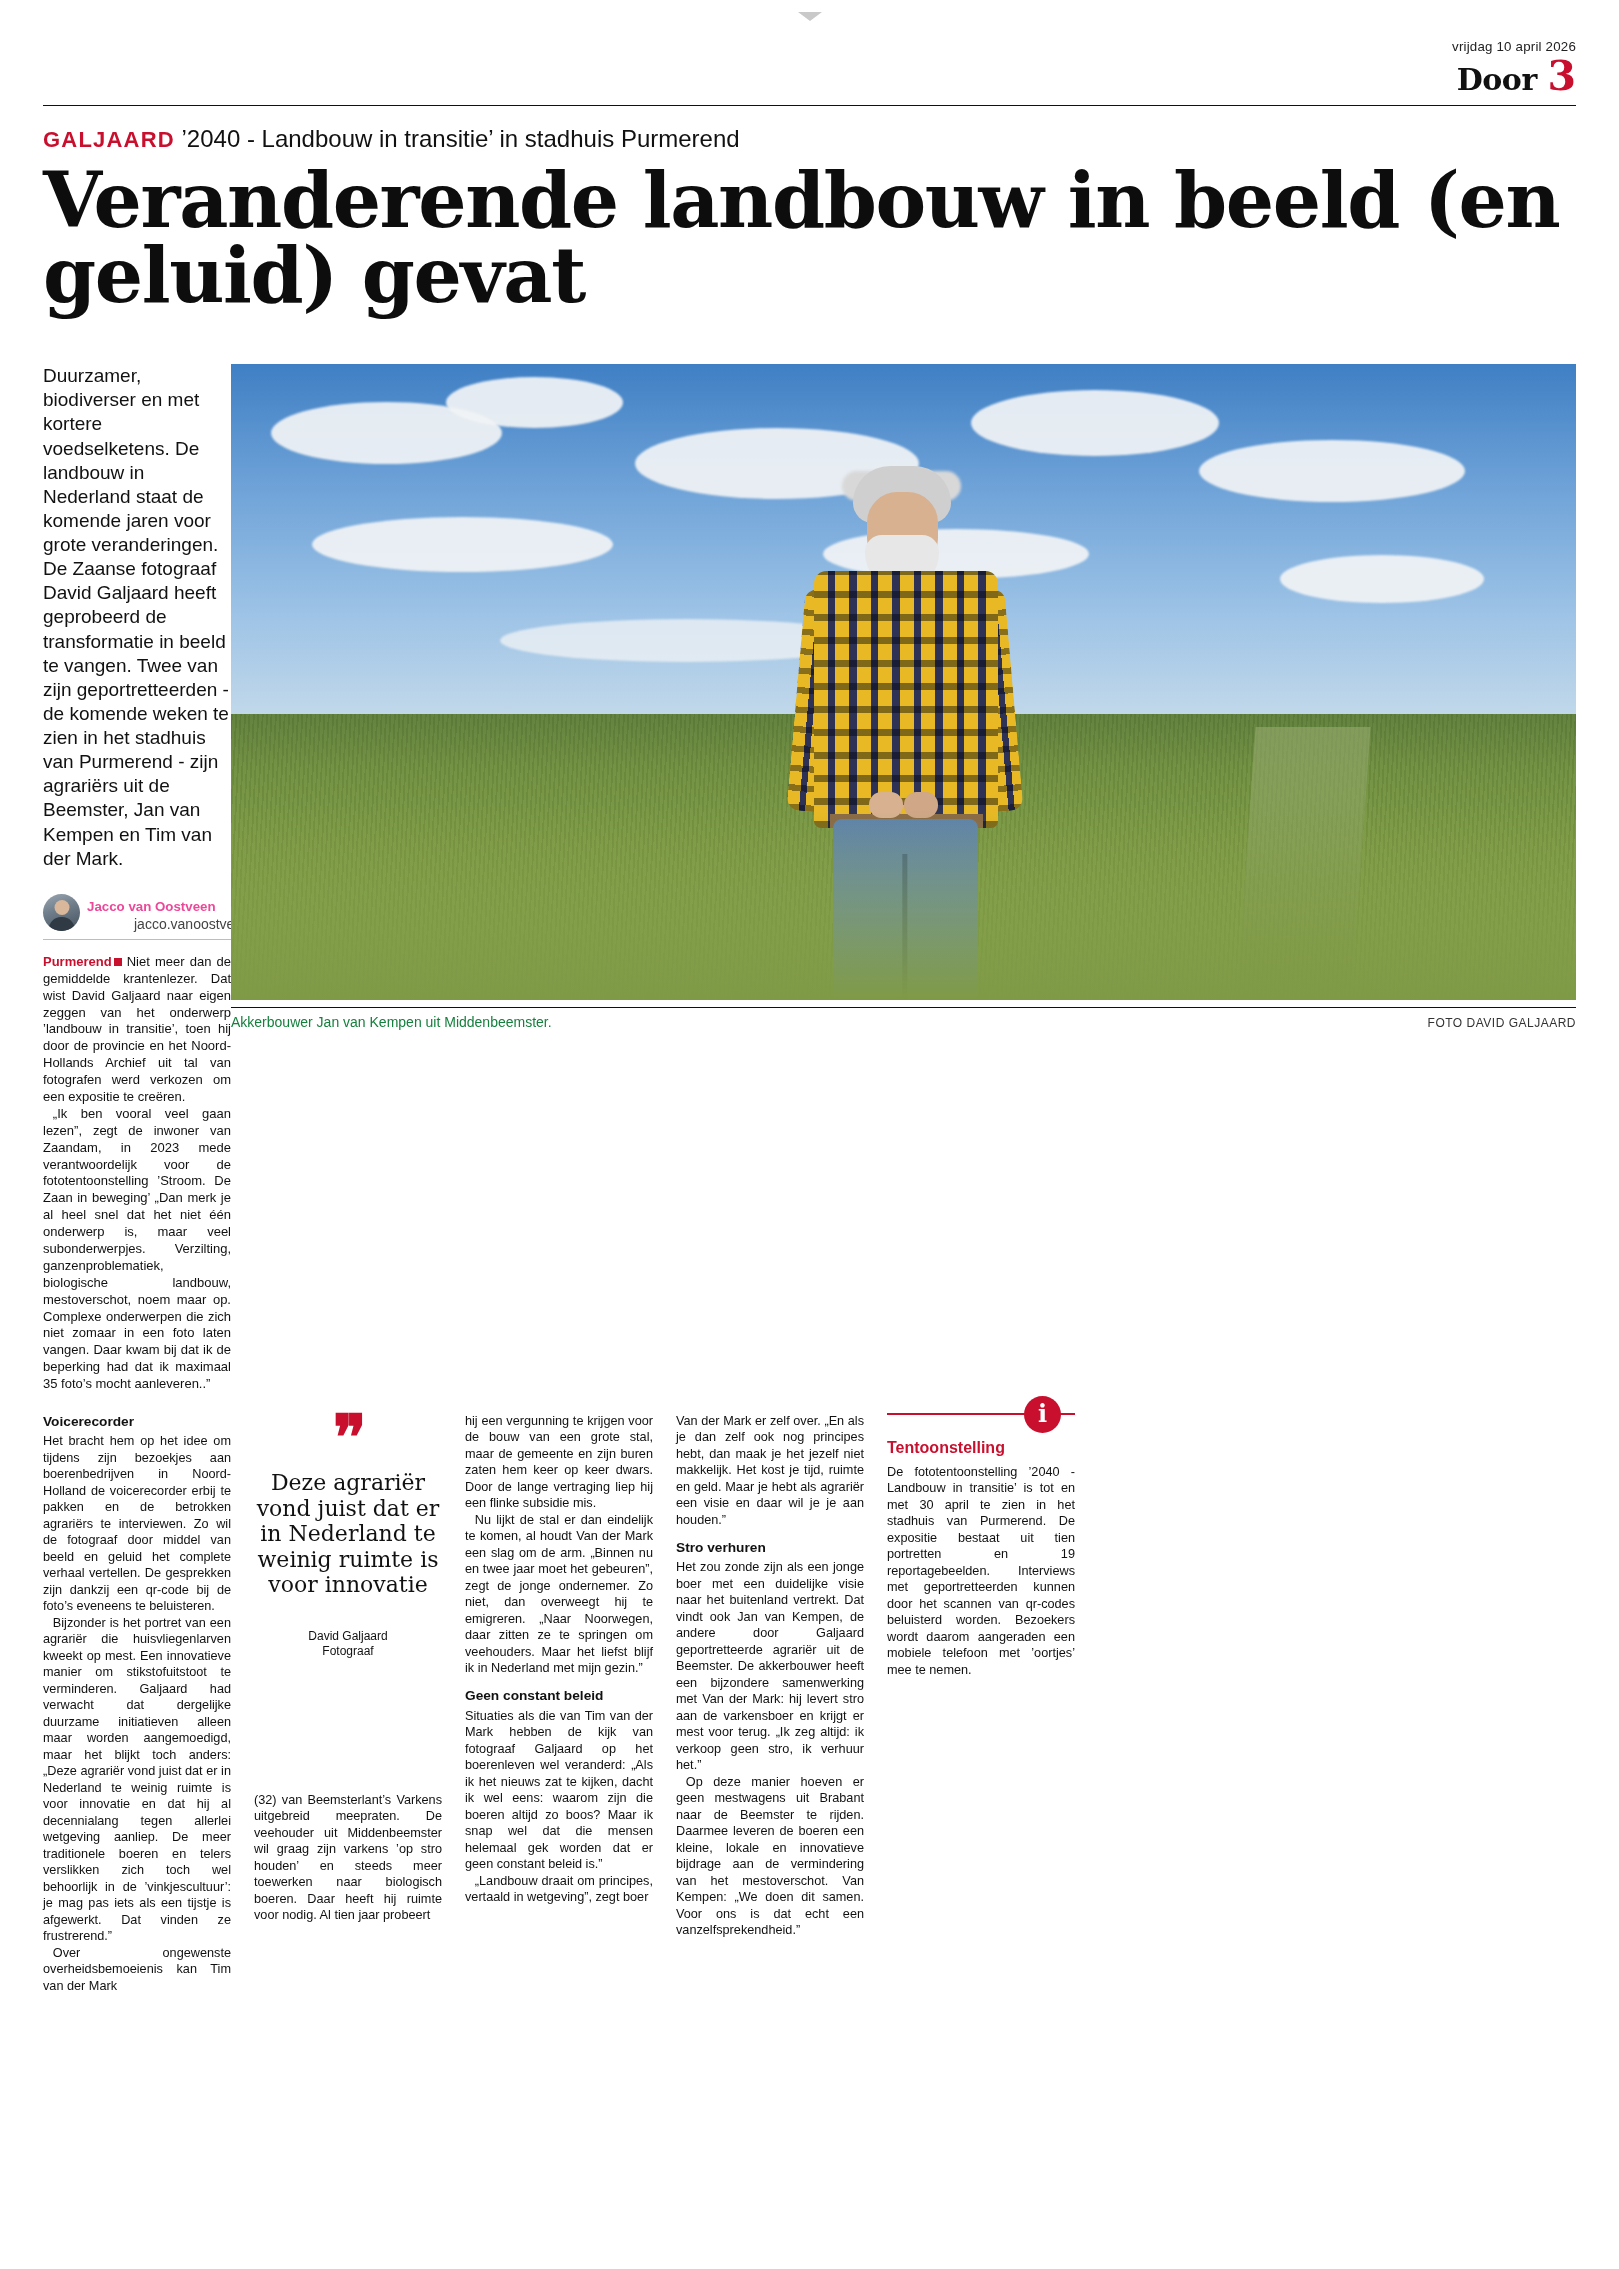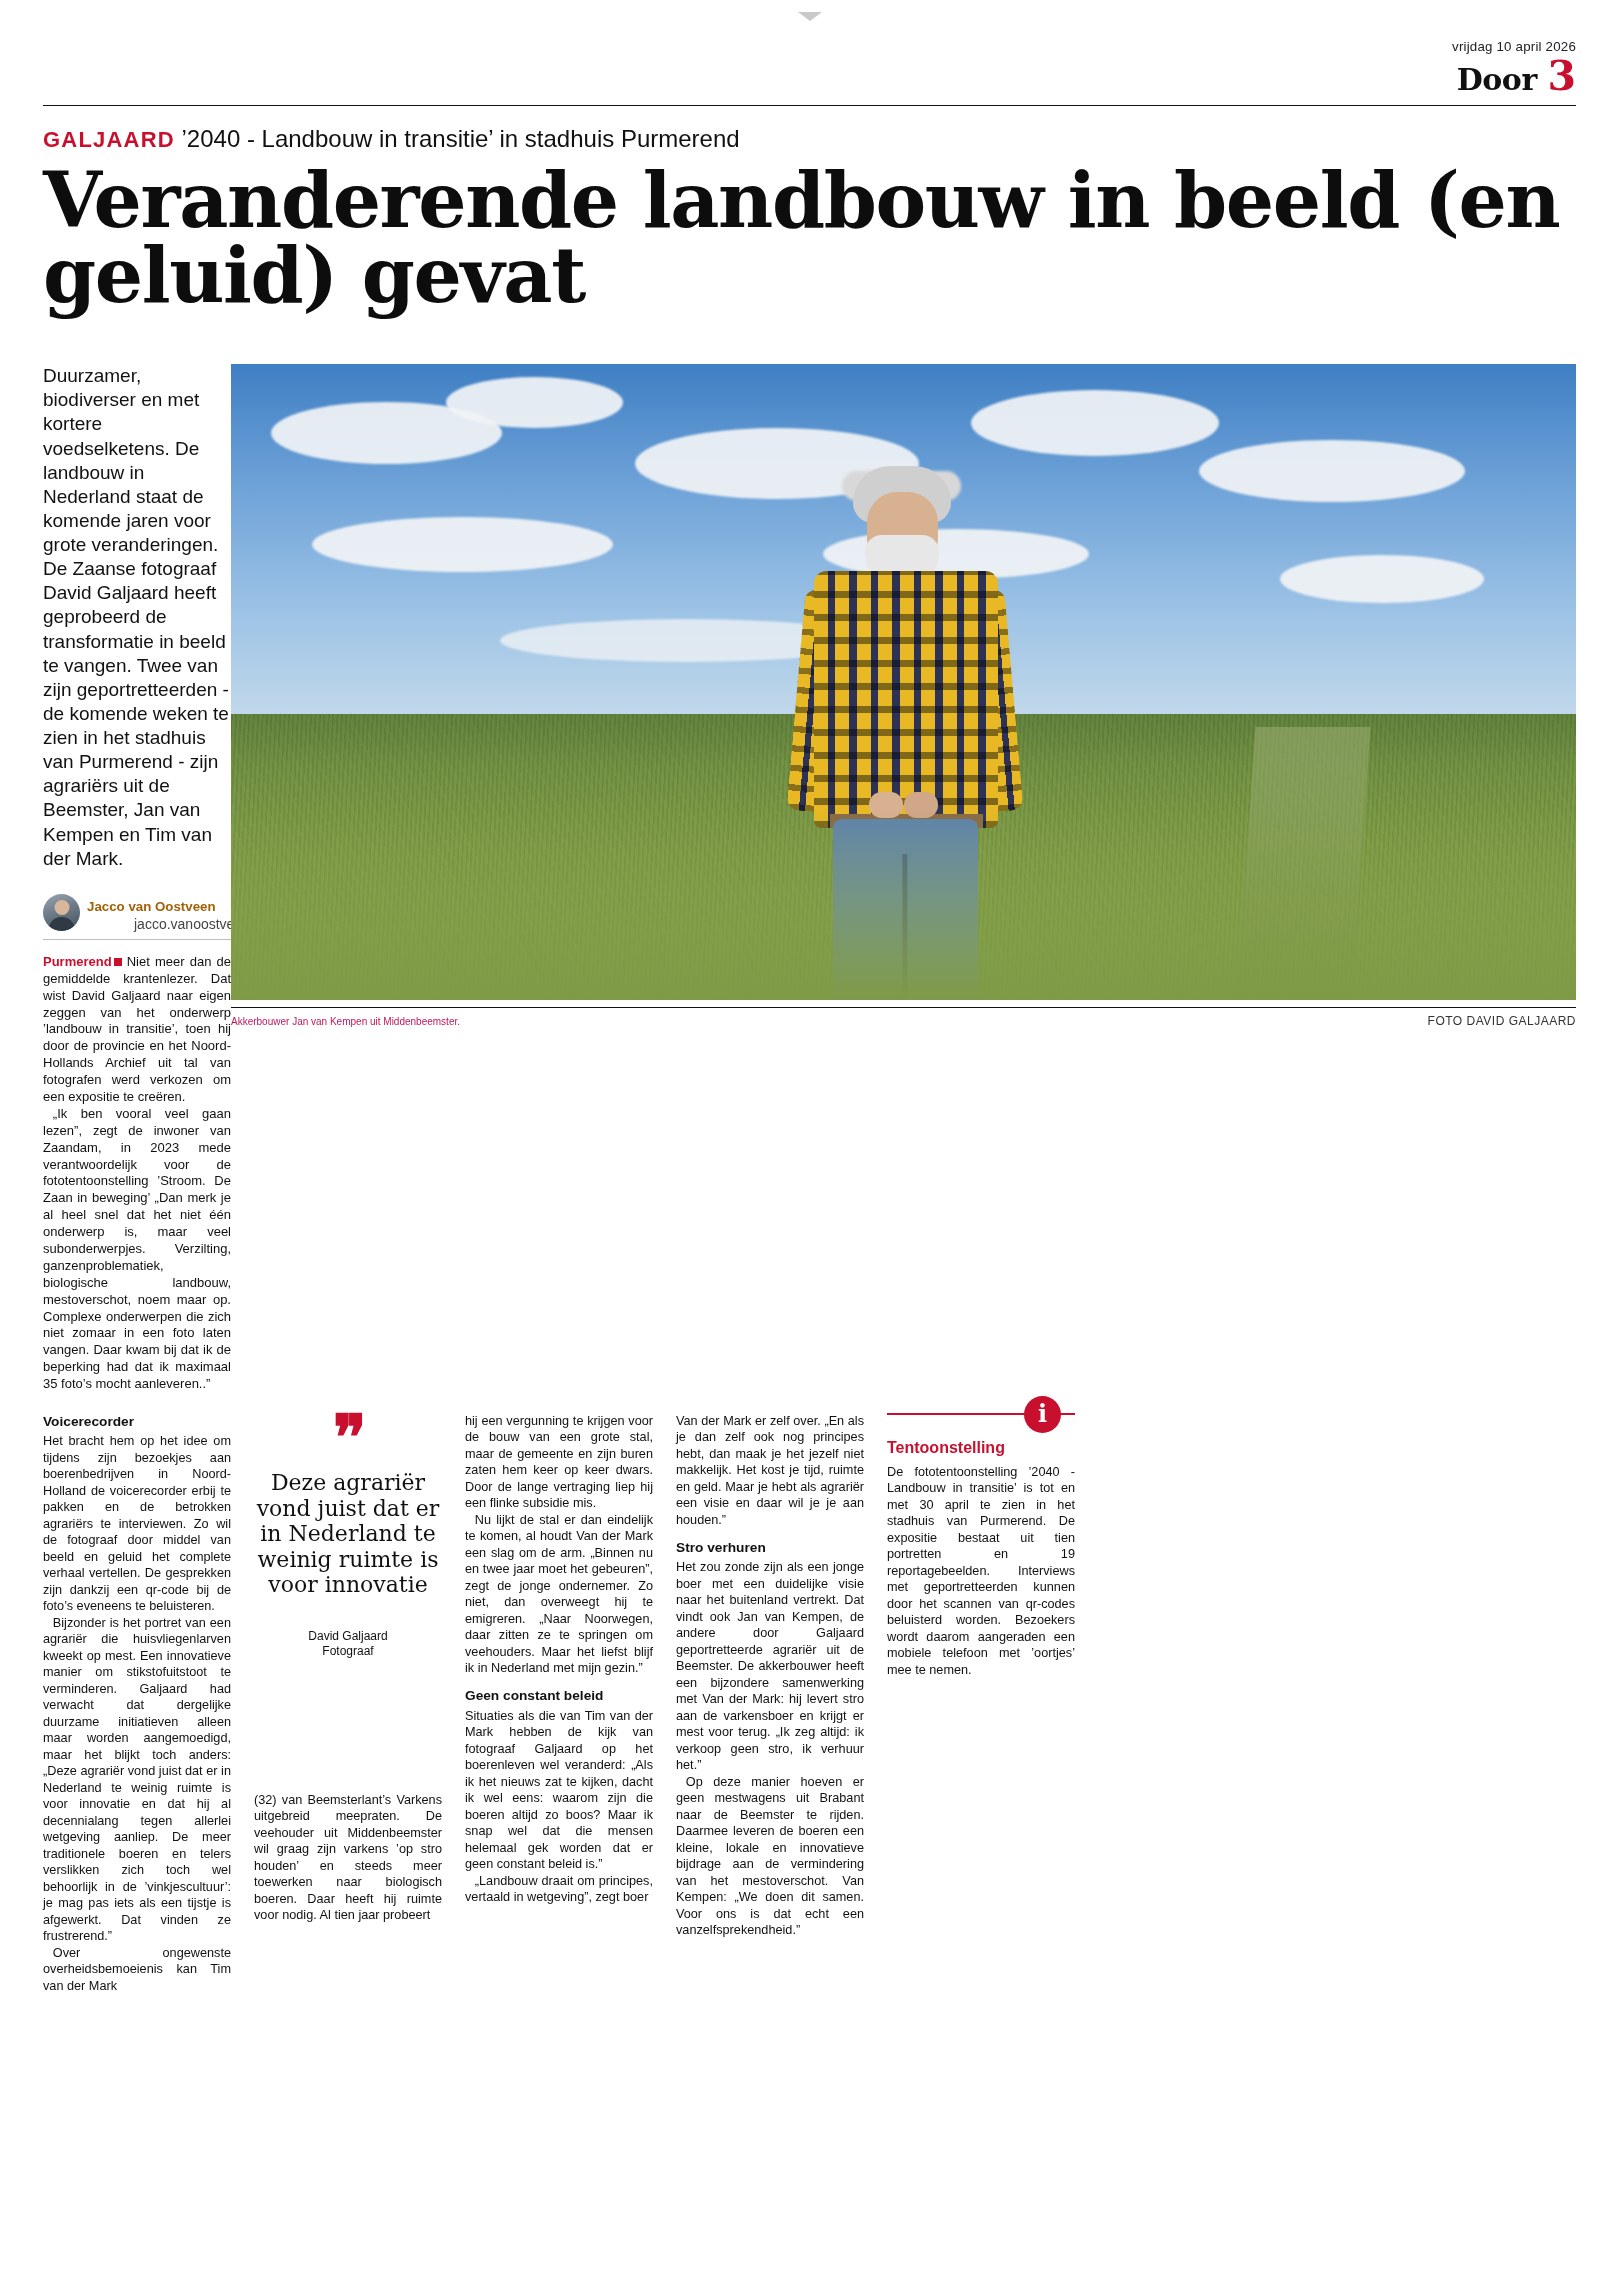--- a/index.html
+++ b/index.html
@@ -157,7 +157,7 @@
   .byline-text .name {
     font-size: 13.3px;
     font-weight: bold;
-    color: #a16207;
+    color: #ec4899;
     margin-top: 5.3px;
   }
   .byline-text .mail {

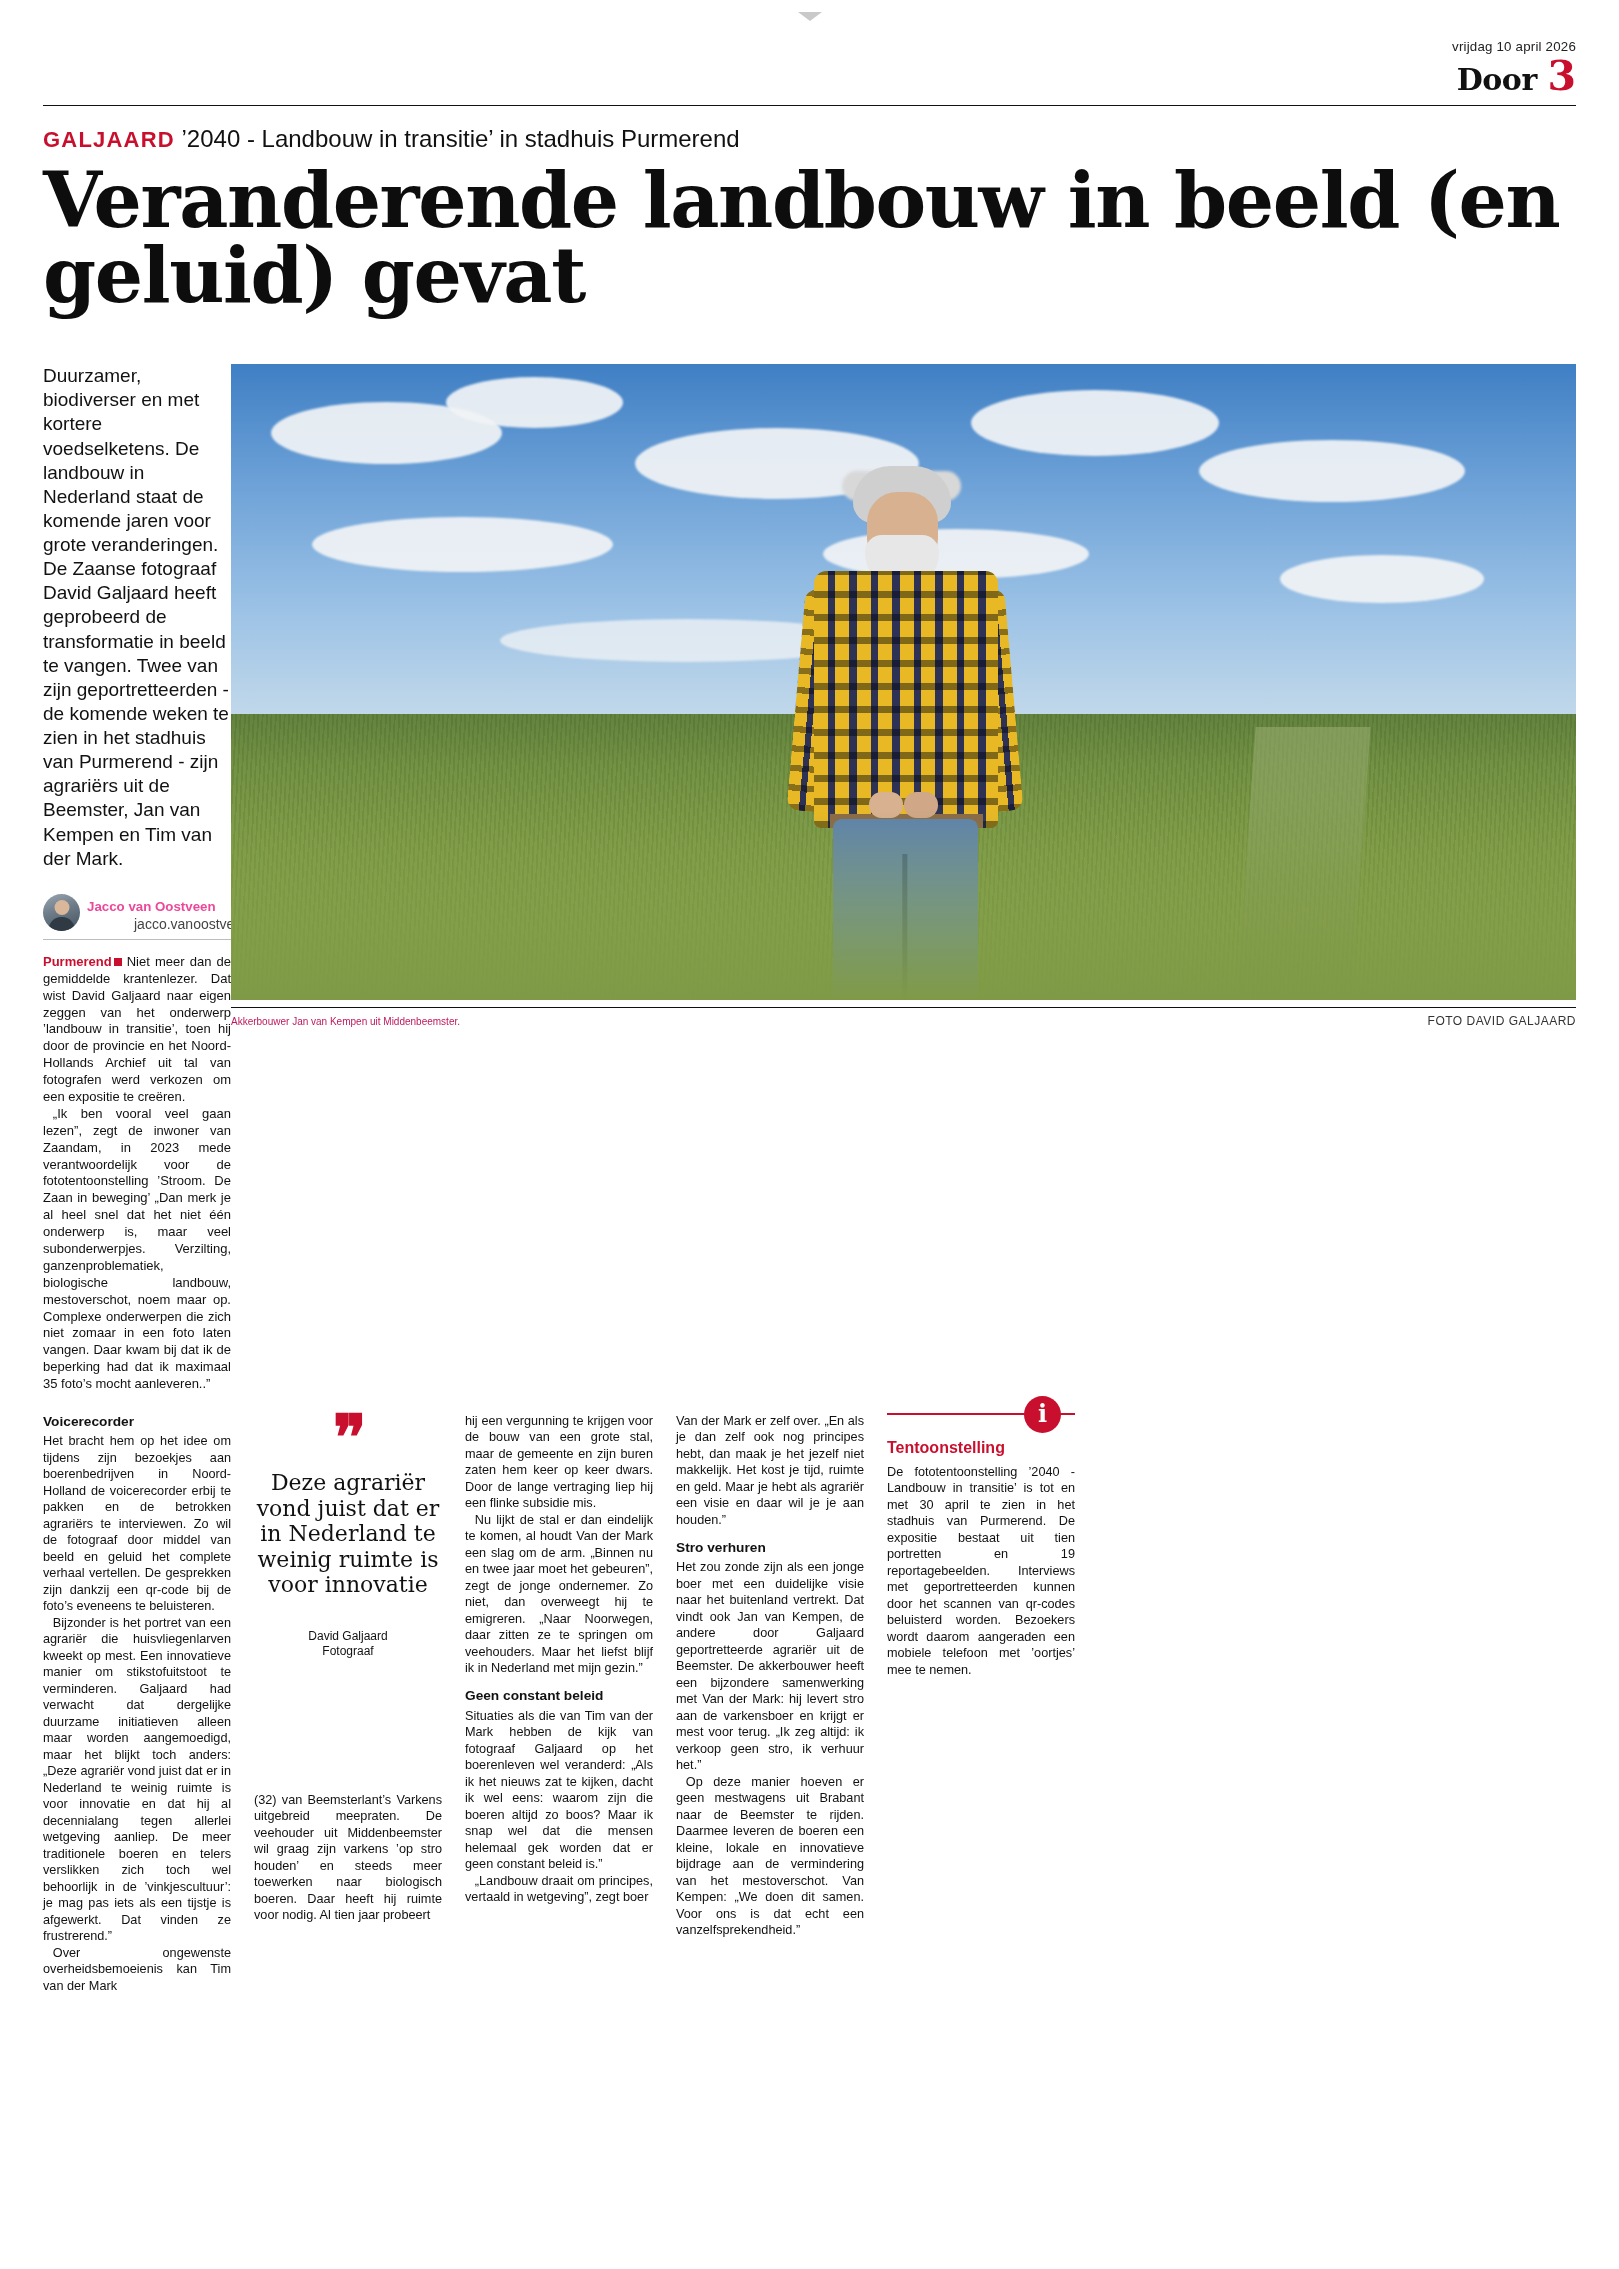--- a/index.html
+++ b/index.html
@@ -281,8 +281,8 @@
     padding-top: 6.2px;
   }
   .caption {
-    font-size: 10px;
-    color: #be185d;
+    font-size: 14px;
+    color: #15803d;
   }
   .credit {
     font-size: 12px;

